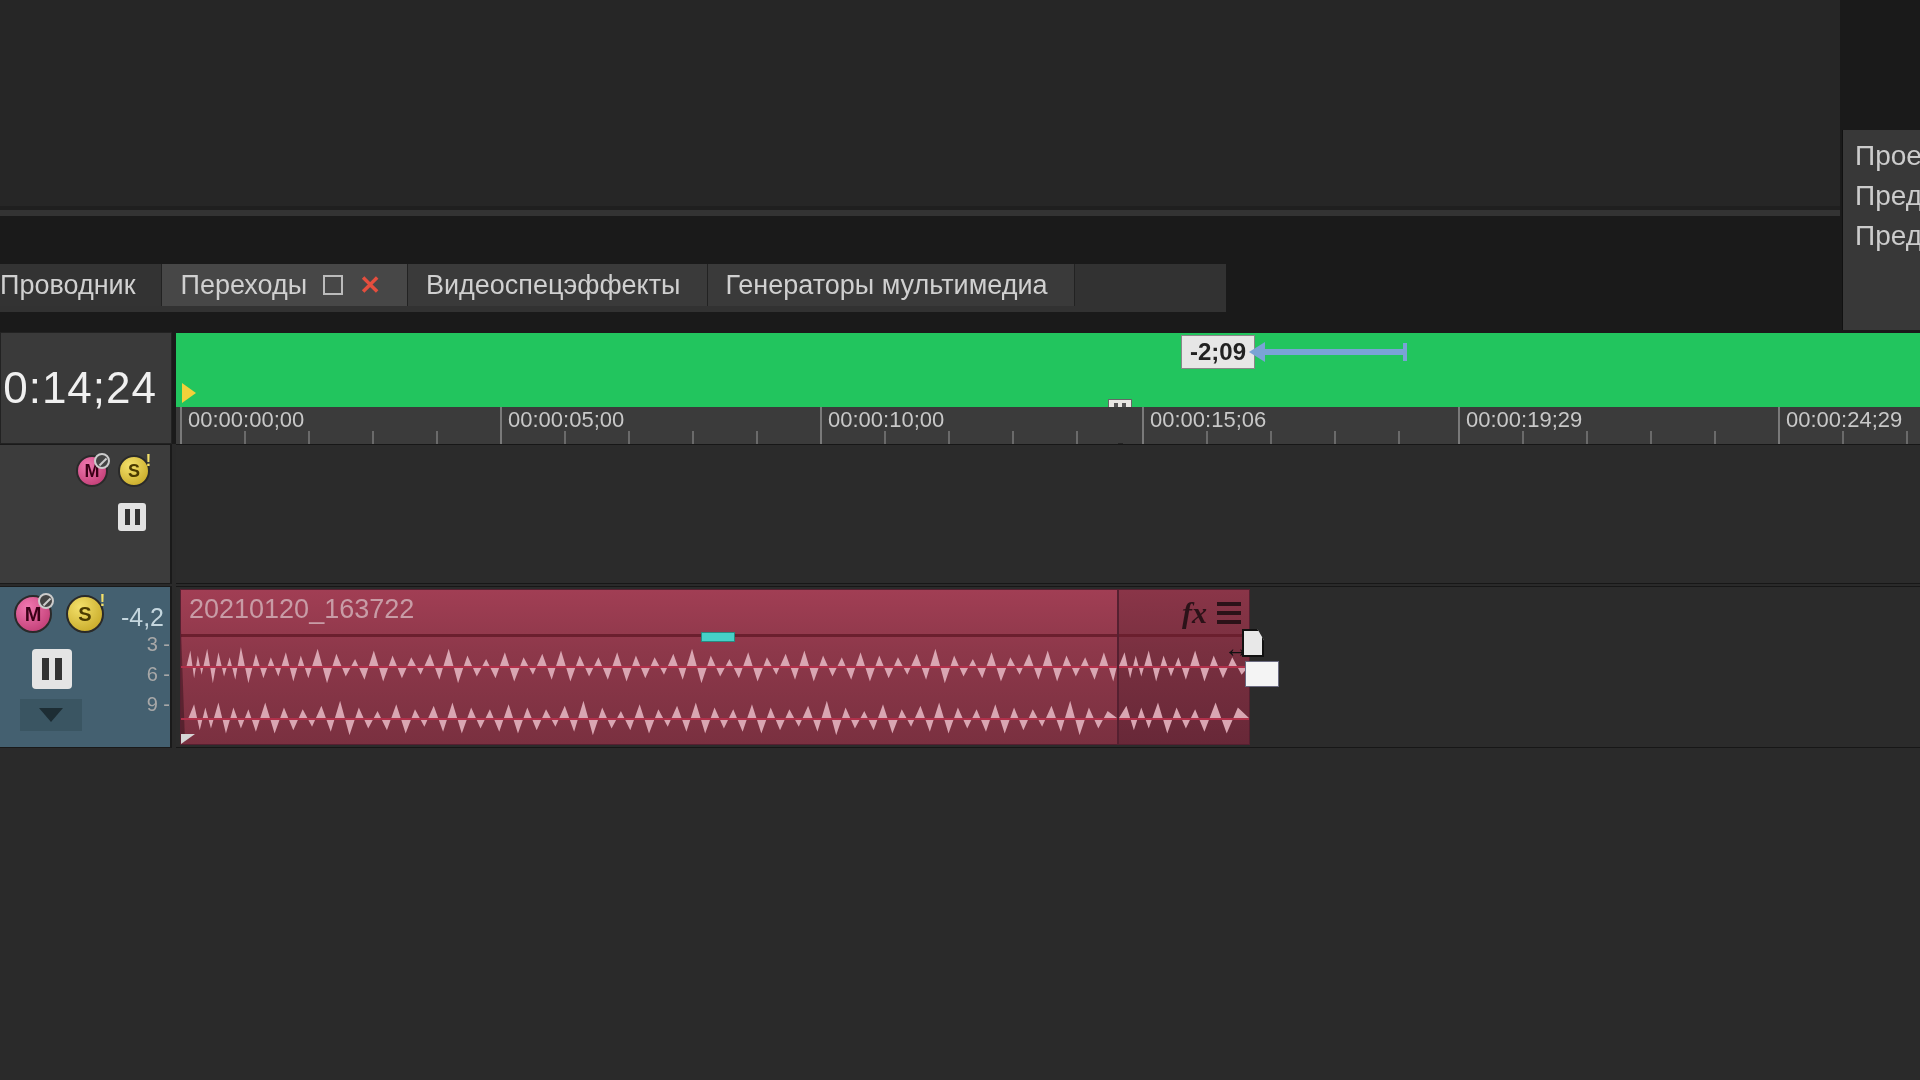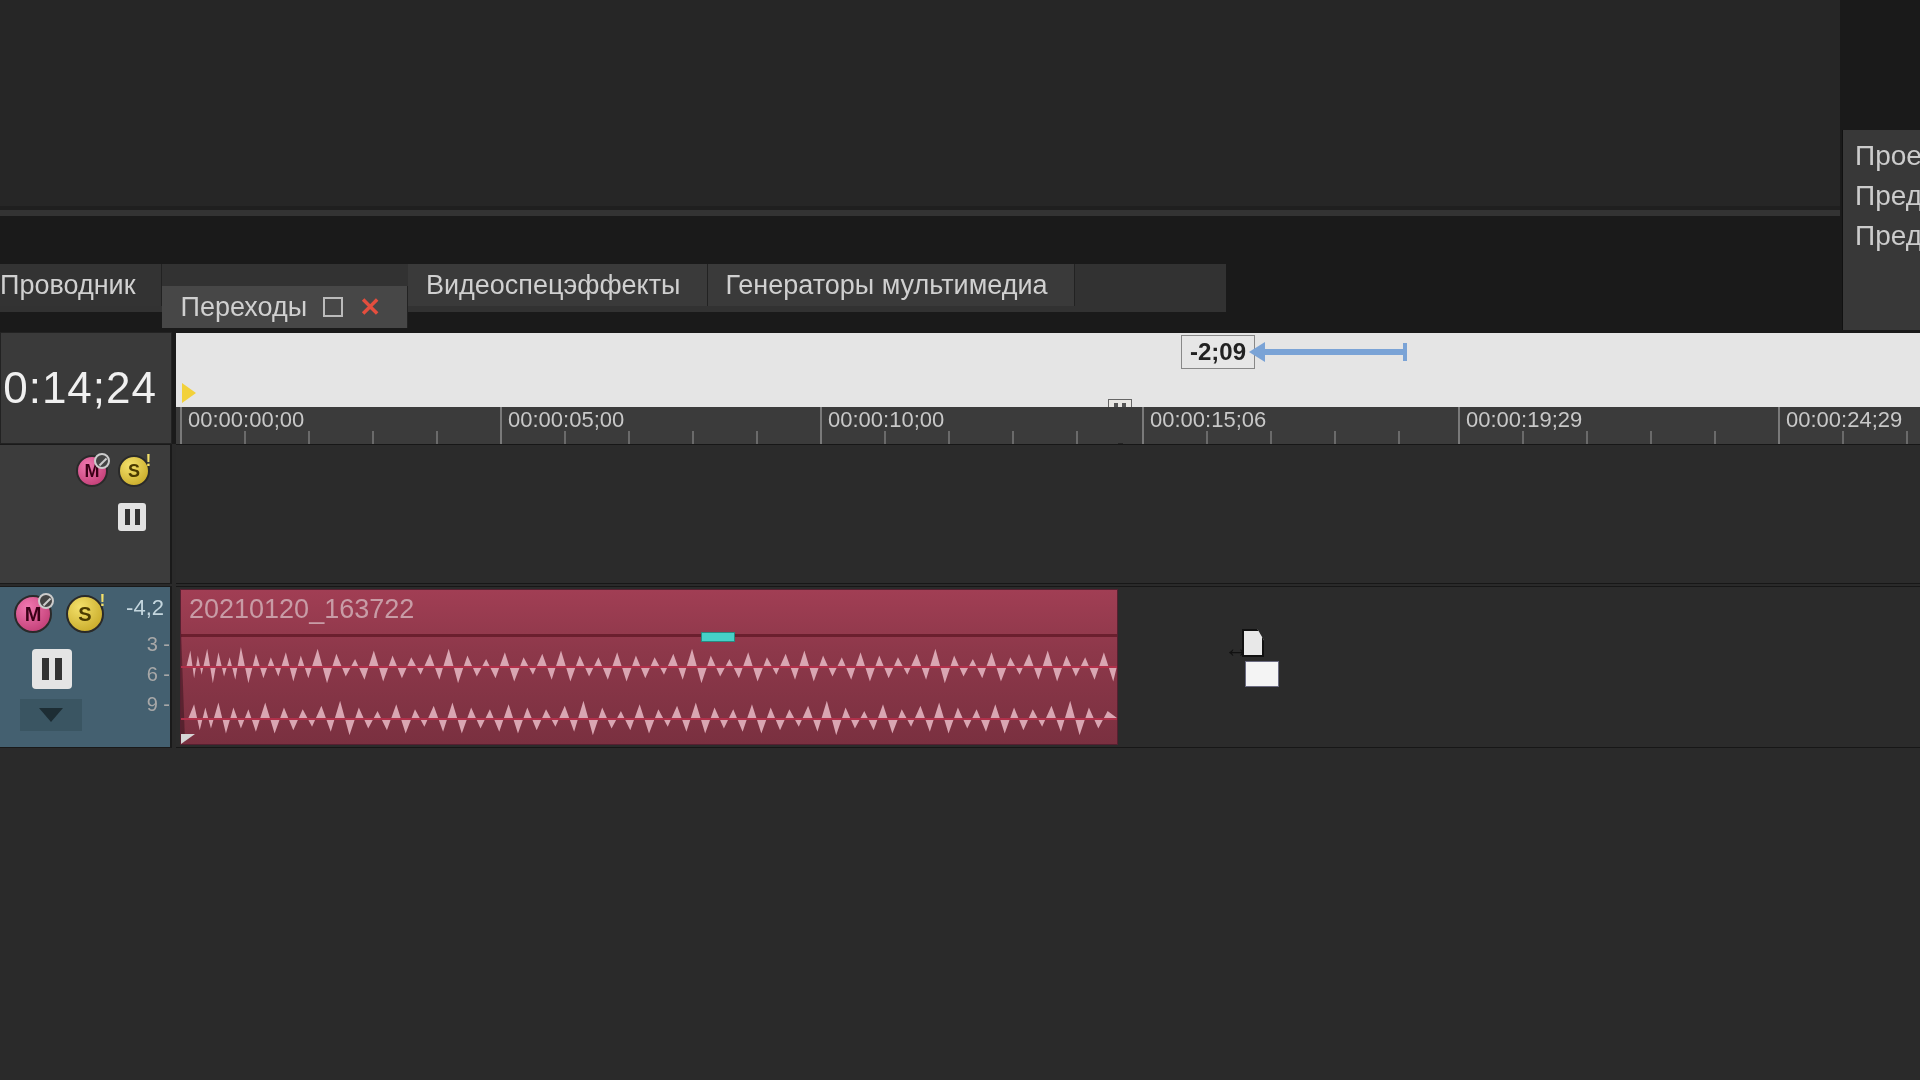--- a/index.html
+++ b/index.html
@@ -64,7 +64,7 @@
     background: #3a3a3a;
   }
   .tab.first { padding-left: 0; background: #333; }
-  .tab.active { background: #474747; margin-top: 22px; }
+  .tab.active { background: #474747; }
   .tab-close {
     color: #e44e3e;
     font-size: 26px;

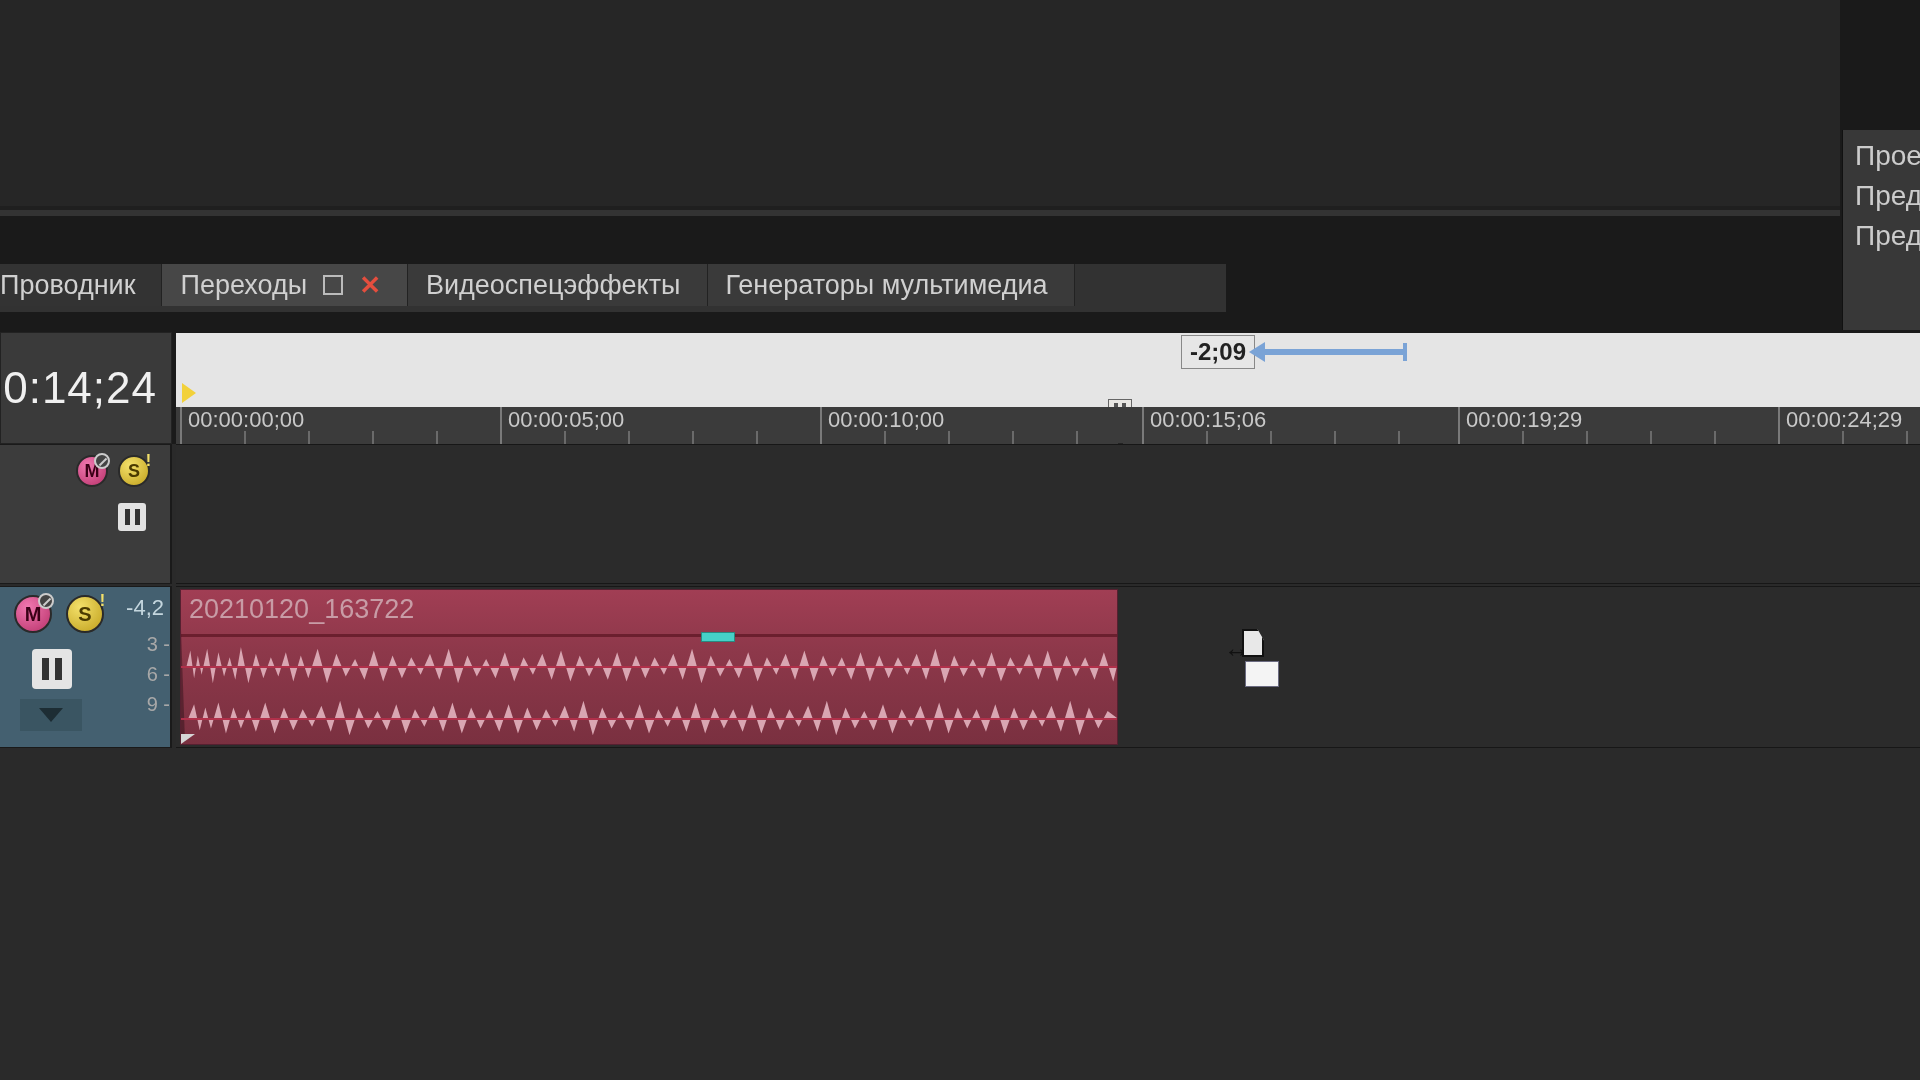--- a/index.html
+++ b/index.html
@@ -100,7 +100,7 @@
     left: 176px; top: 332px;
     right: 0;
     height: 112px;
-    background: #e5e5e5;
+    background: #22c55e;
     border-top: 1px solid #1a1a1a;
   }
   .ruler-offset {

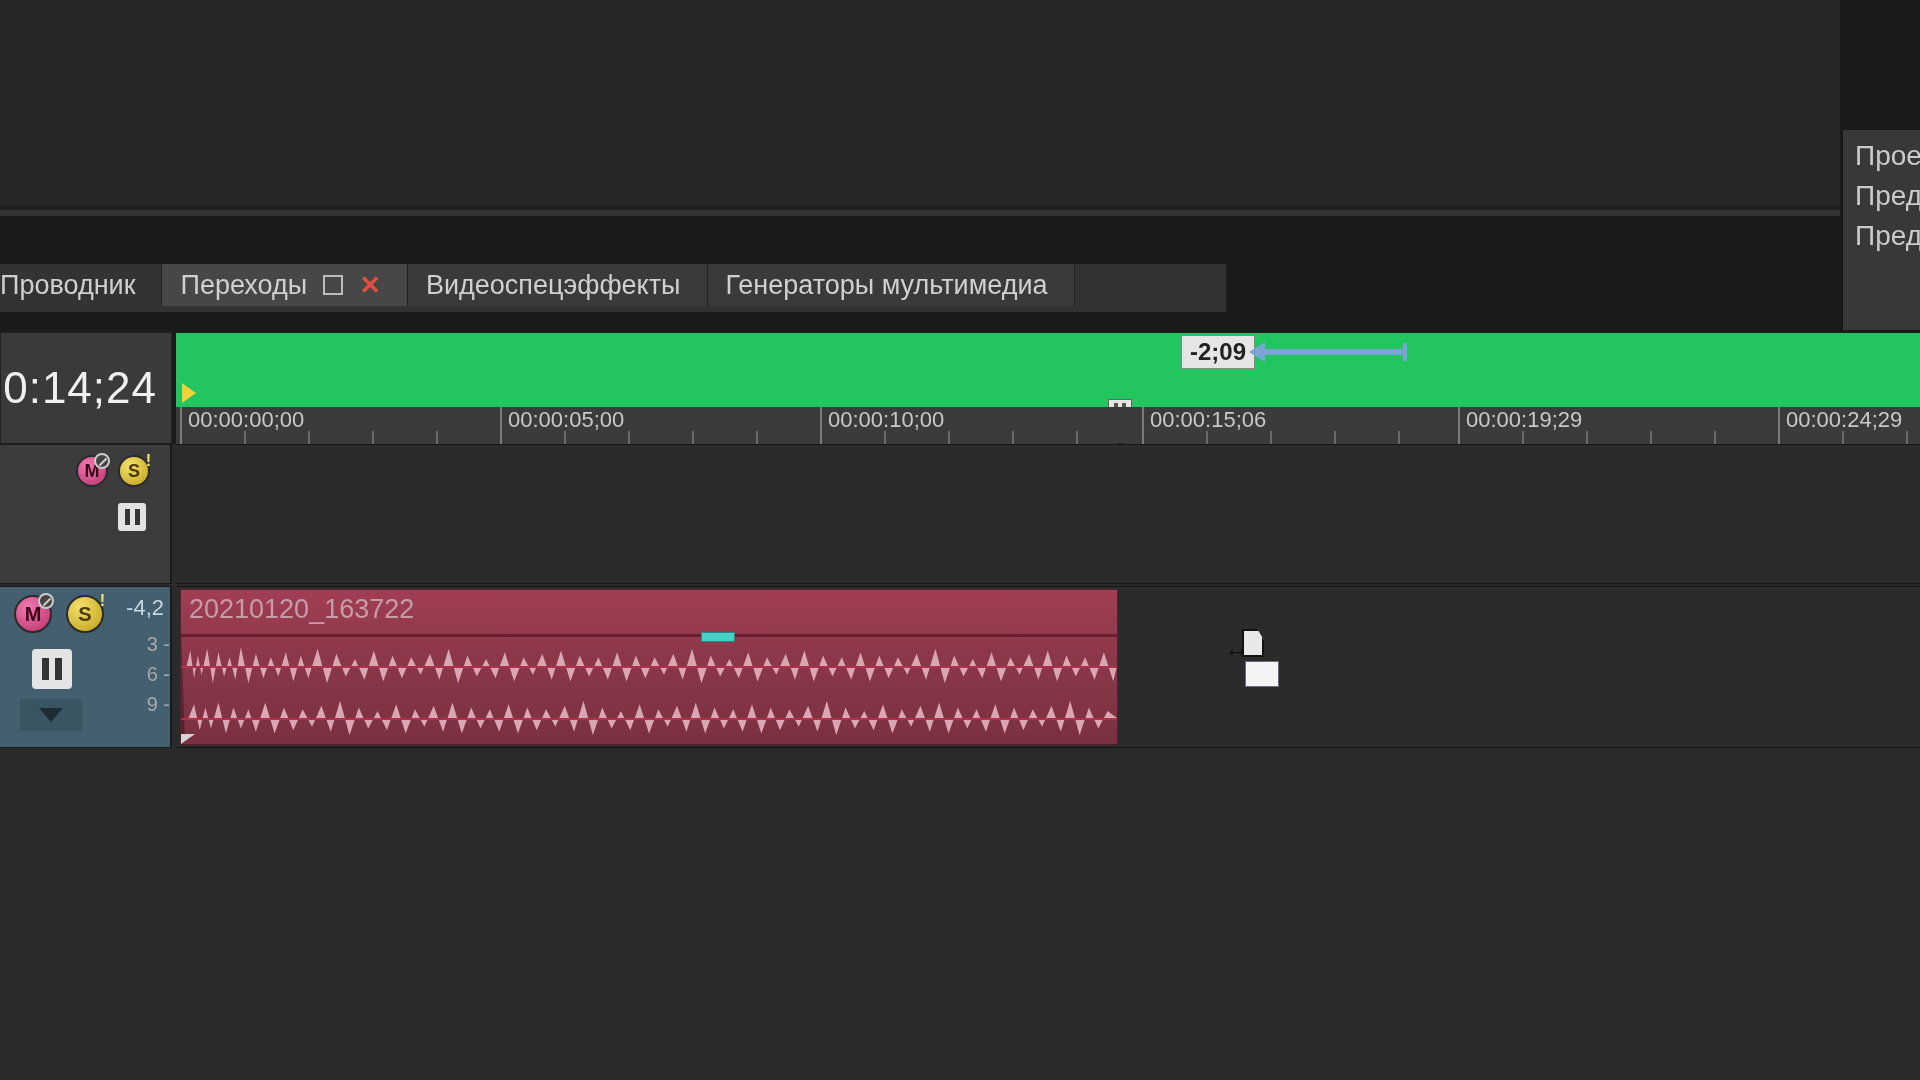--- a/index.html
+++ b/index.html
@@ -284,8 +284,8 @@
   .t2-head .btn-M { position: absolute; top: 8px; left: 14px; width:38px;height:38px;font-size:20px }
   .t2-head .btn-S { position: absolute; top: 8px; left: 66px; width:38px;height:38px;font-size:20px }
   .t2-head .db {
-    position: absolute; top: 8px; right: 6px;
-    font-size: 22px; color: #c4d6de;
+    position: absolute; top: 16px; right: 6px;
+    font-size: 25px; color: #c4d6de;
   }
   .t2-head .rec {
     position:absolute; top: 62px; left: 32px;

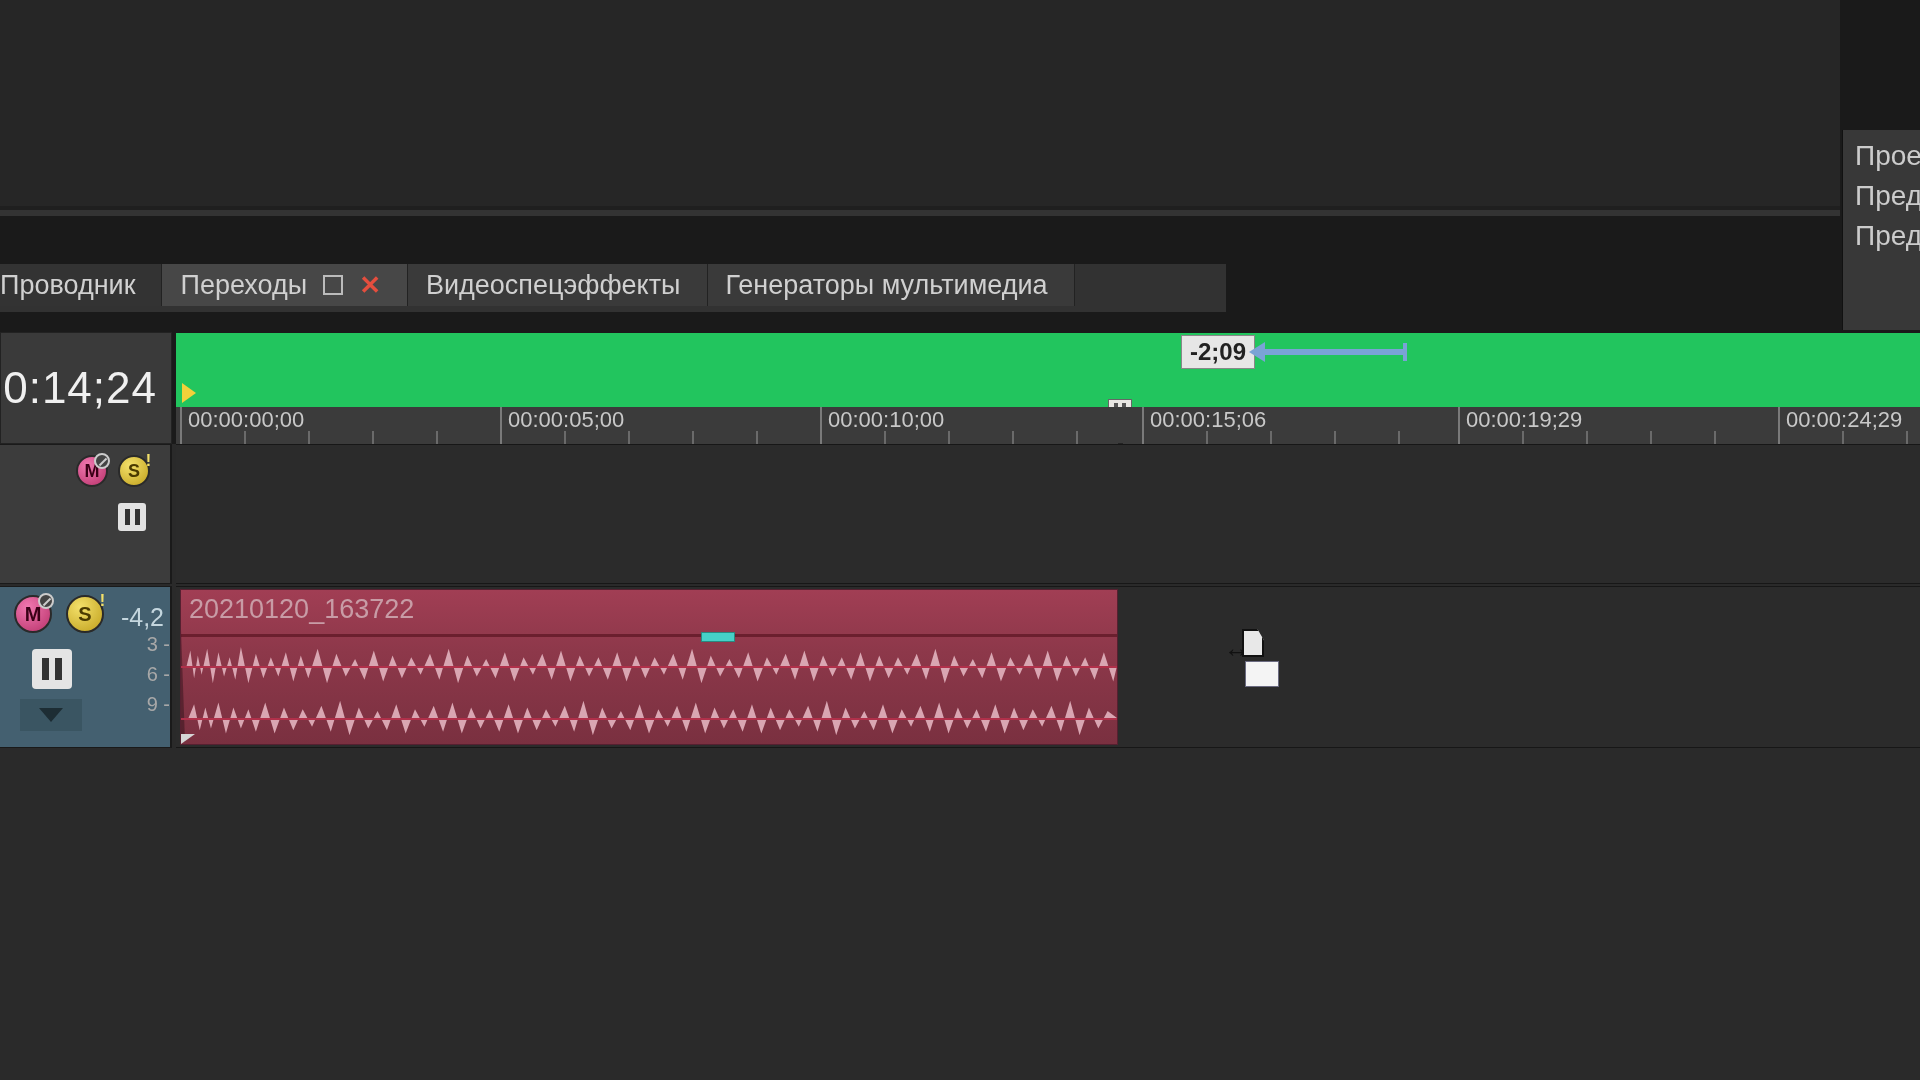--- a/index.html
+++ b/index.html
@@ -524,6 +524,31 @@
       </div>
     </div>
 
+    <div class="clip" style="left:942px; width:132px">
+      <div class="clip-tools">
+        <span class="fx-icon">fx</span>
+        <span class="menu-icon">
+            <span></span>
+            <span></span>
+            <span></span>
+          </span>
+      </div>
+      <div class="vol-line"></div>
+      <div class="wave" style="top:50px">
+        <svg viewBox="0 0 140 60" preserveAspectRatio="none">
+            <path fill="#d9a6b2" d="M0,30 6,14 12,44 18,18 24,42 32,12 40,48 48,18 56,42 64,20 72,46 82,12 92,48 102,18 112,44 122,20 132,40 140,30 Z"></path>
+          </svg>
+        <div class="wave-line" style="top:26px"></div>
+      </div>
+      <div class="wave" style="top:102px">
+        <svg viewBox="0 0 140 60" preserveAspectRatio="none">
+            <path fill="#d9a6b2" d="M0,30 8,16 16,44 24,18 32,42 42,12 52,48 62,18 72,42 82,20 92,46 104,12 116,48 128,18 140,30 Z"></path>
+          </svg>
+        <div class="wave-line" style="top:26px"></div>
+      </div>
+
+      <div class="fade-tri" style="right:0;top:40px;border-bottom:10px solid transparent"></div>
+    </div>
 
     <div class="fade-cursor" style="left:1048px; top:46px">
       <span class="arr">↔</span>

